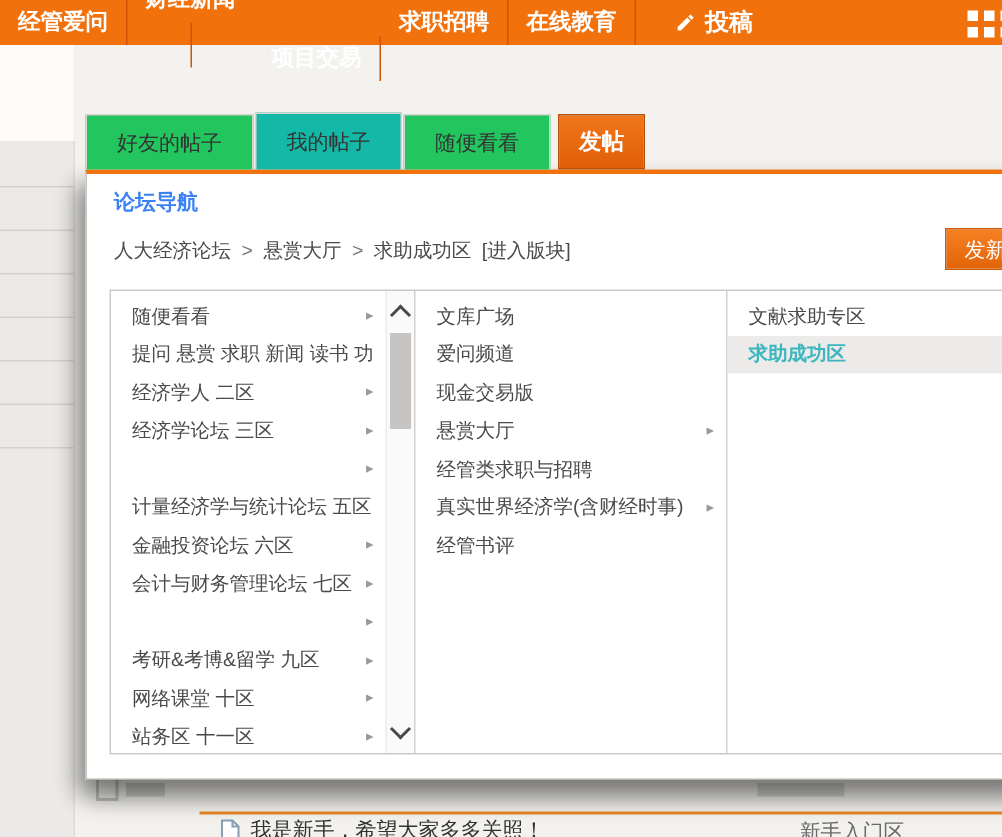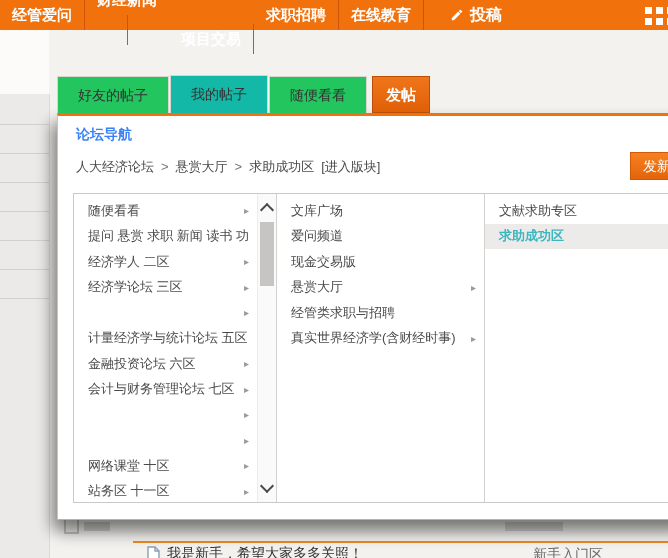--- a/index.html
+++ b/index.html
@@ -253,6 +253,10 @@
           <span class="lbl">真实世界经济学(含财经时事)</span>
           <span class="arr">▸</span>
         </div>
+        <div class="item">
+          <span class="lbl">经管书评</span>
+          <span class="arr"></span>
+        </div>
       </div>
 
     <div class="col col-3">

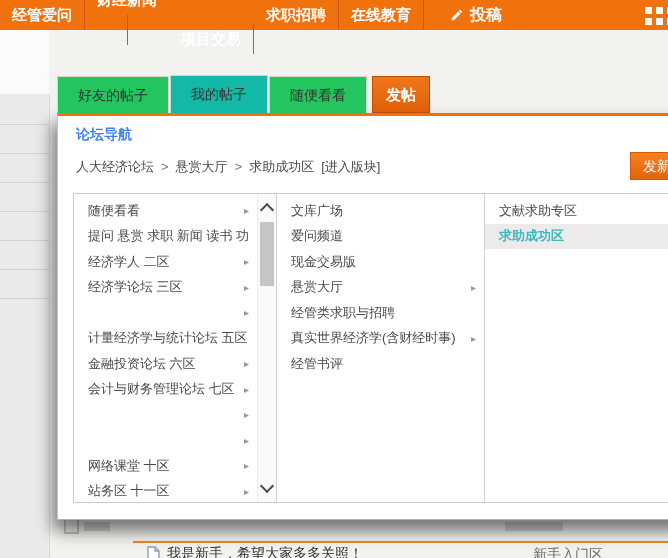--- a/index.html
+++ b/index.html
@@ -205,6 +205,7 @@
             <span class="arr">▸</span>
           </div>
           <div class="item">
+            <span class="lbl">考研&amp;考博&amp;留学 九区</span>
             <span class="arr">▸</span>
           </div>
           <div class="item">

